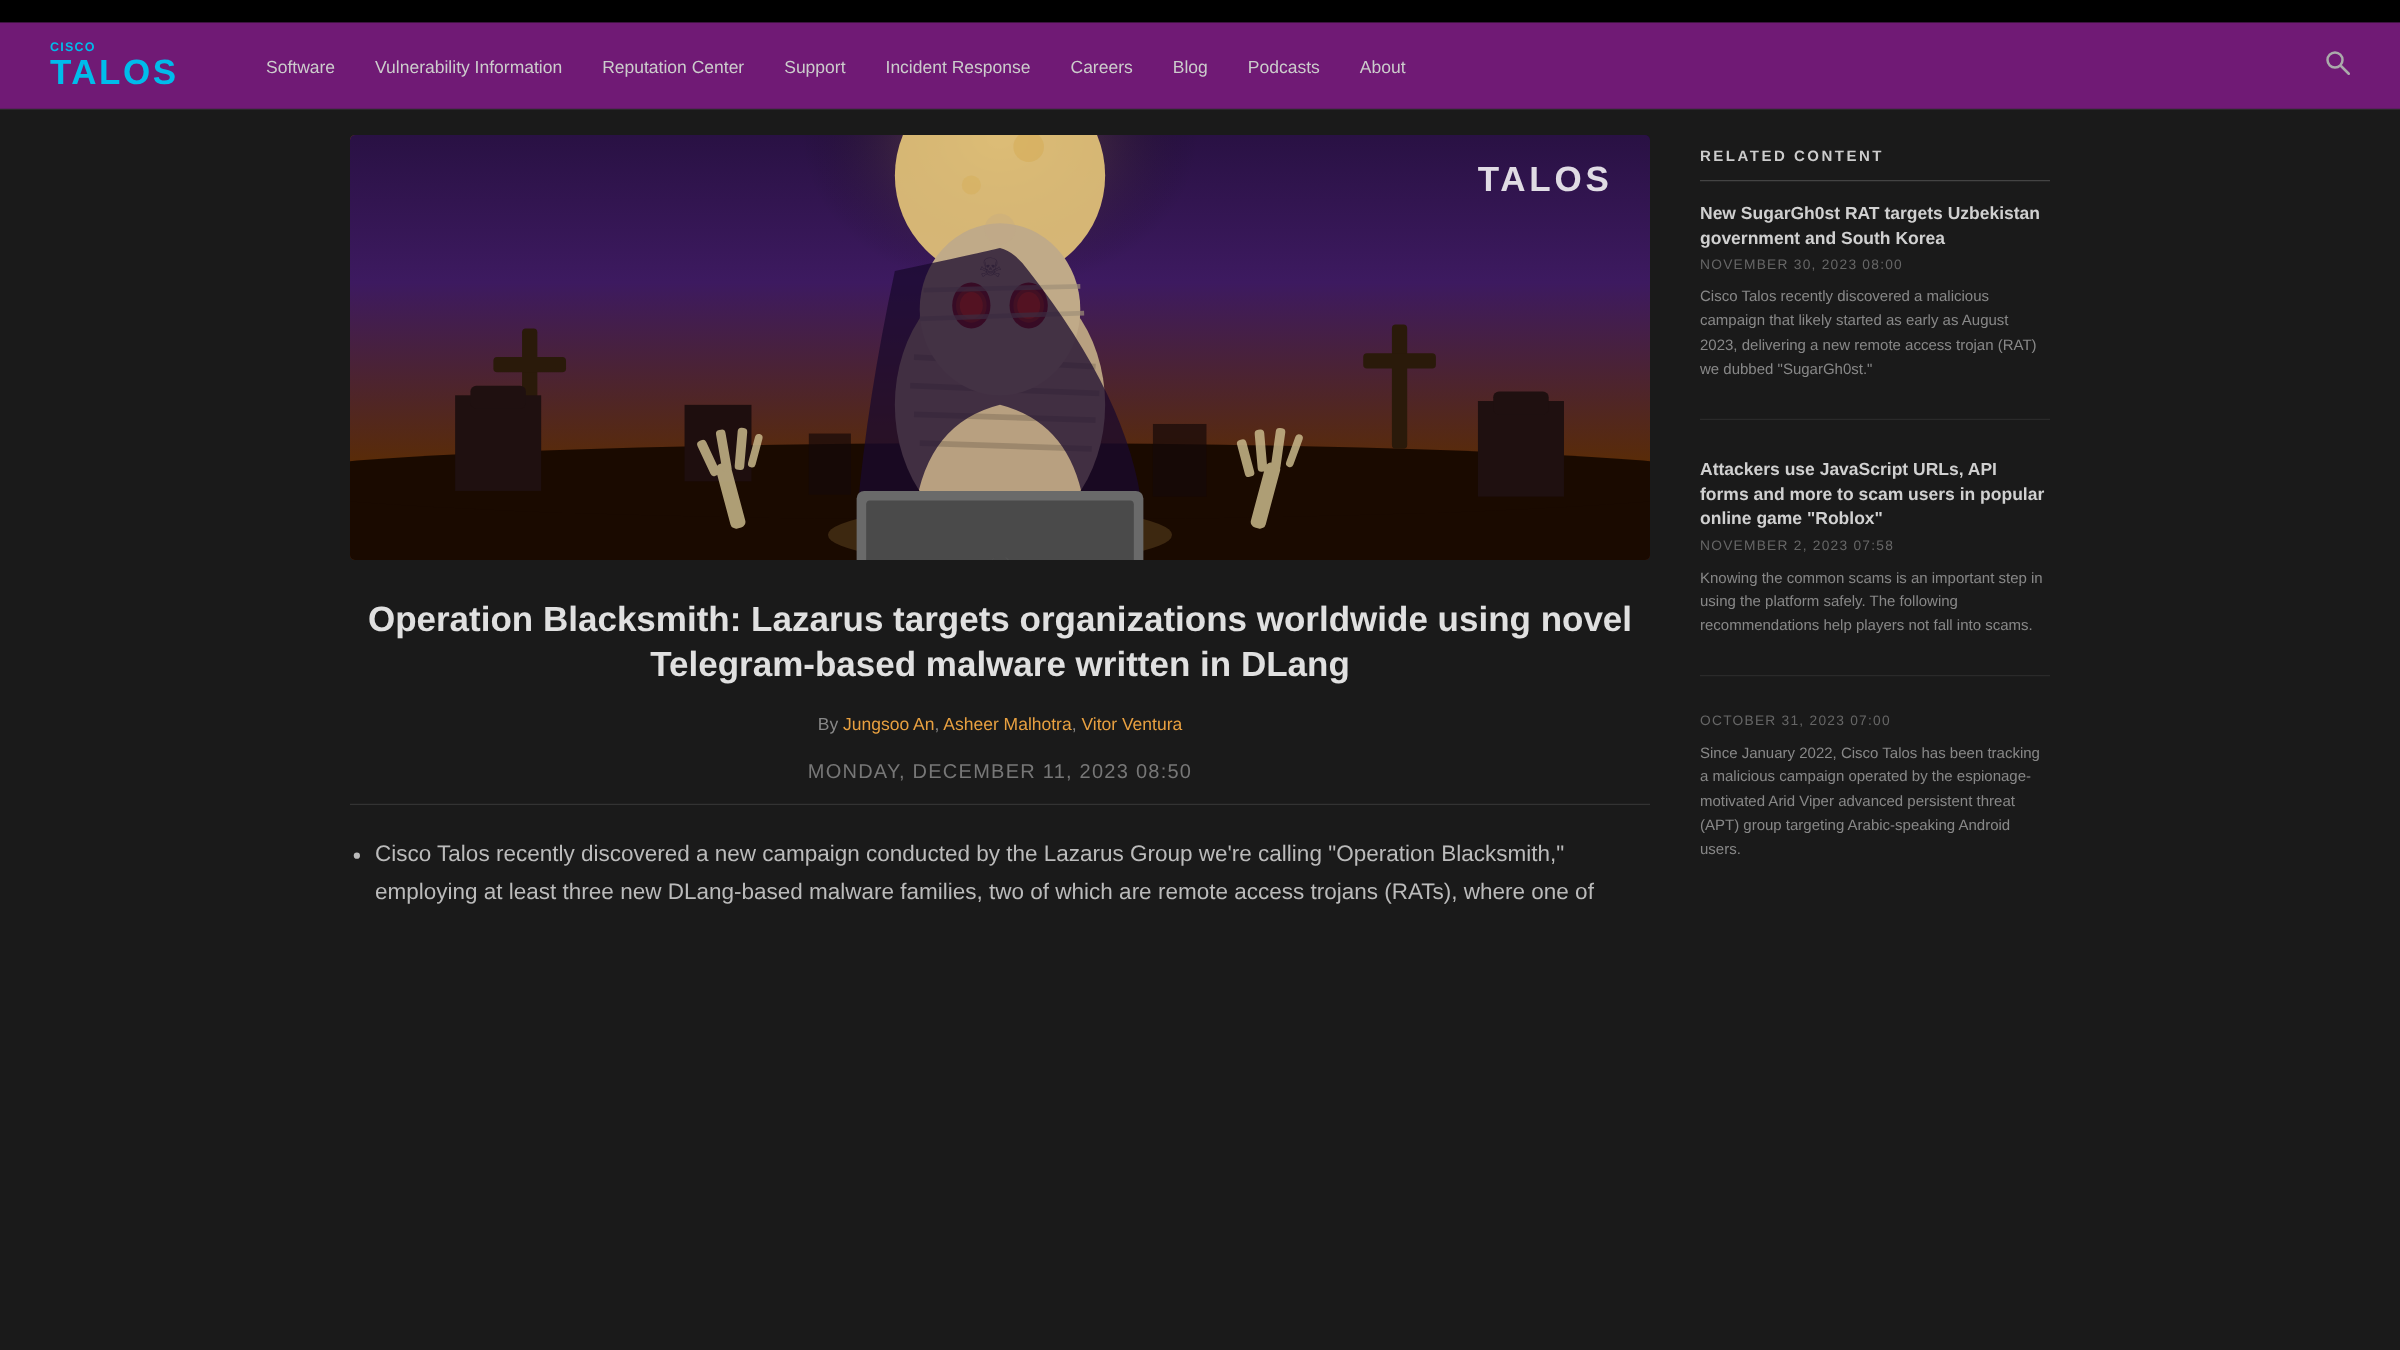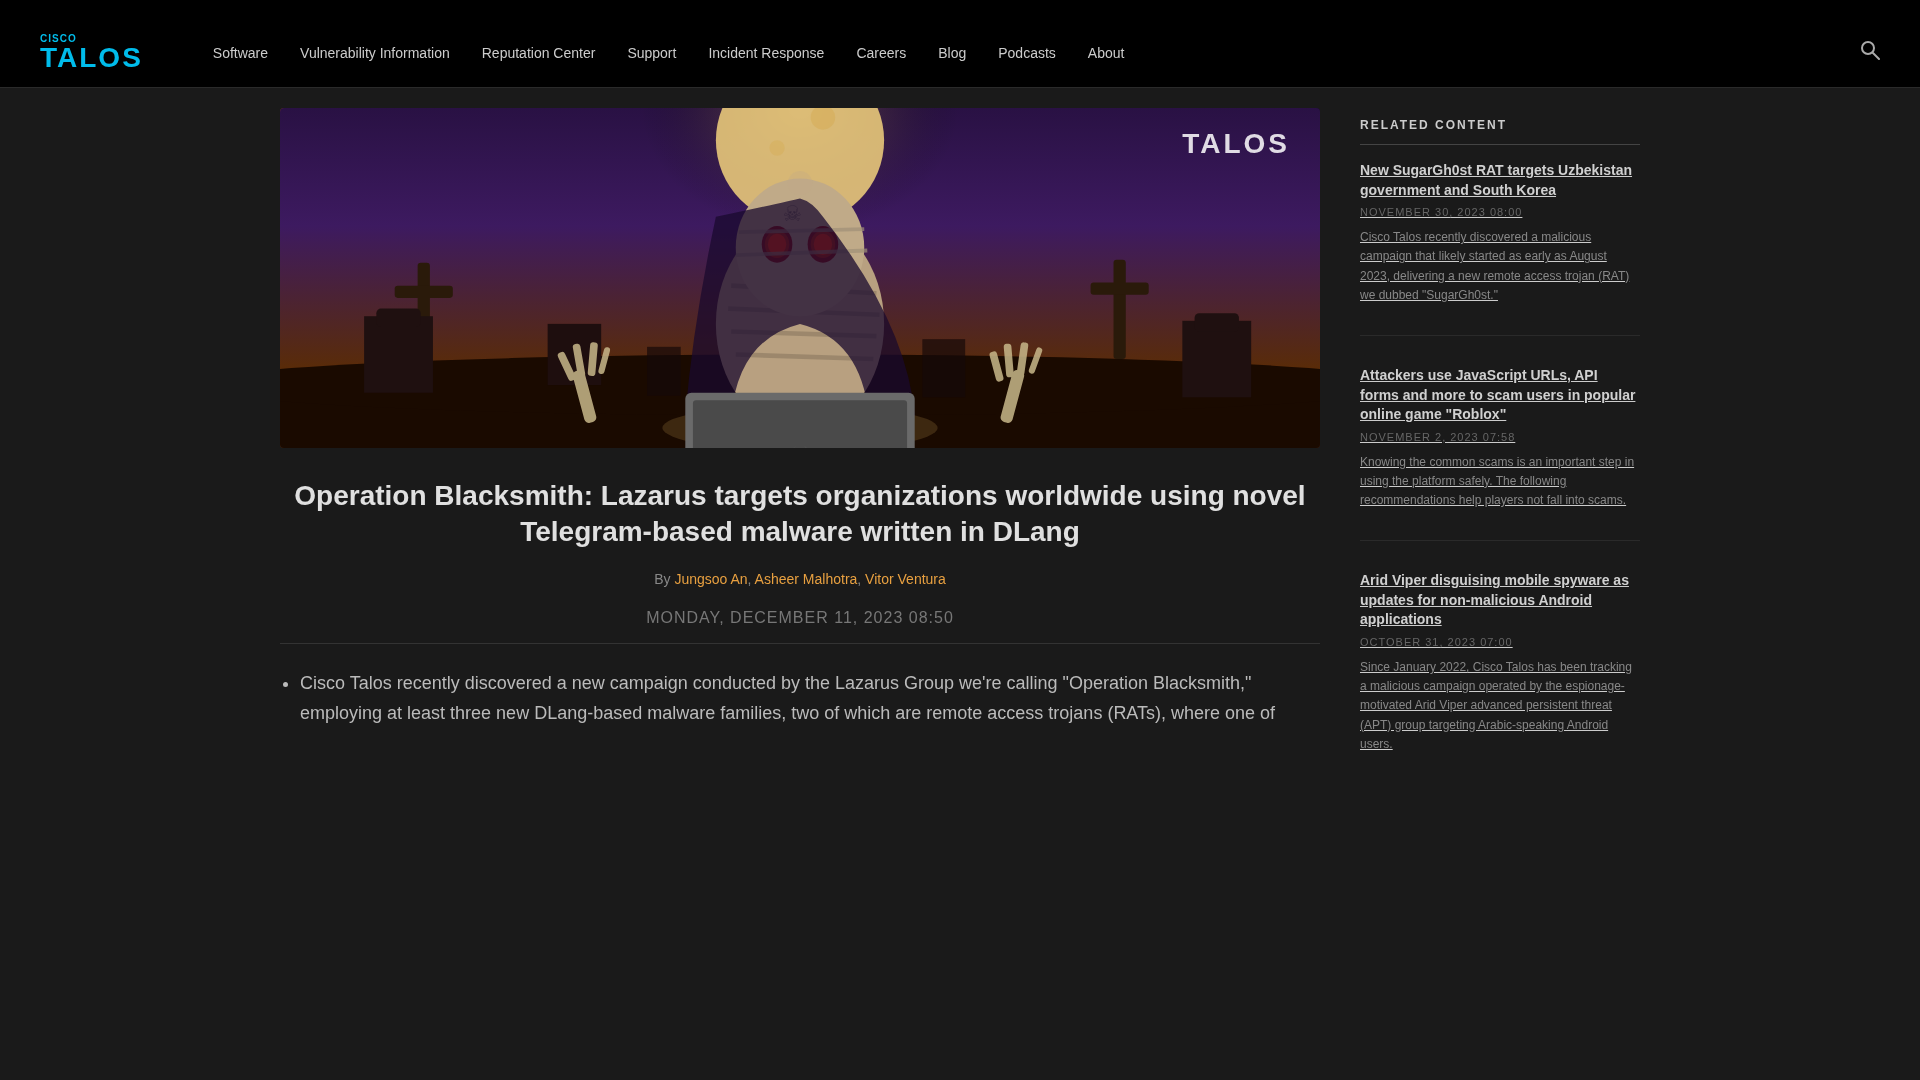--- a/index.html
+++ b/index.html
@@ -13,7 +13,7 @@
 
     
     nav {
-      background: #000000;
+      background: #701a75;
       display: flex;
       align-items: center;
       padding: 0 40px;

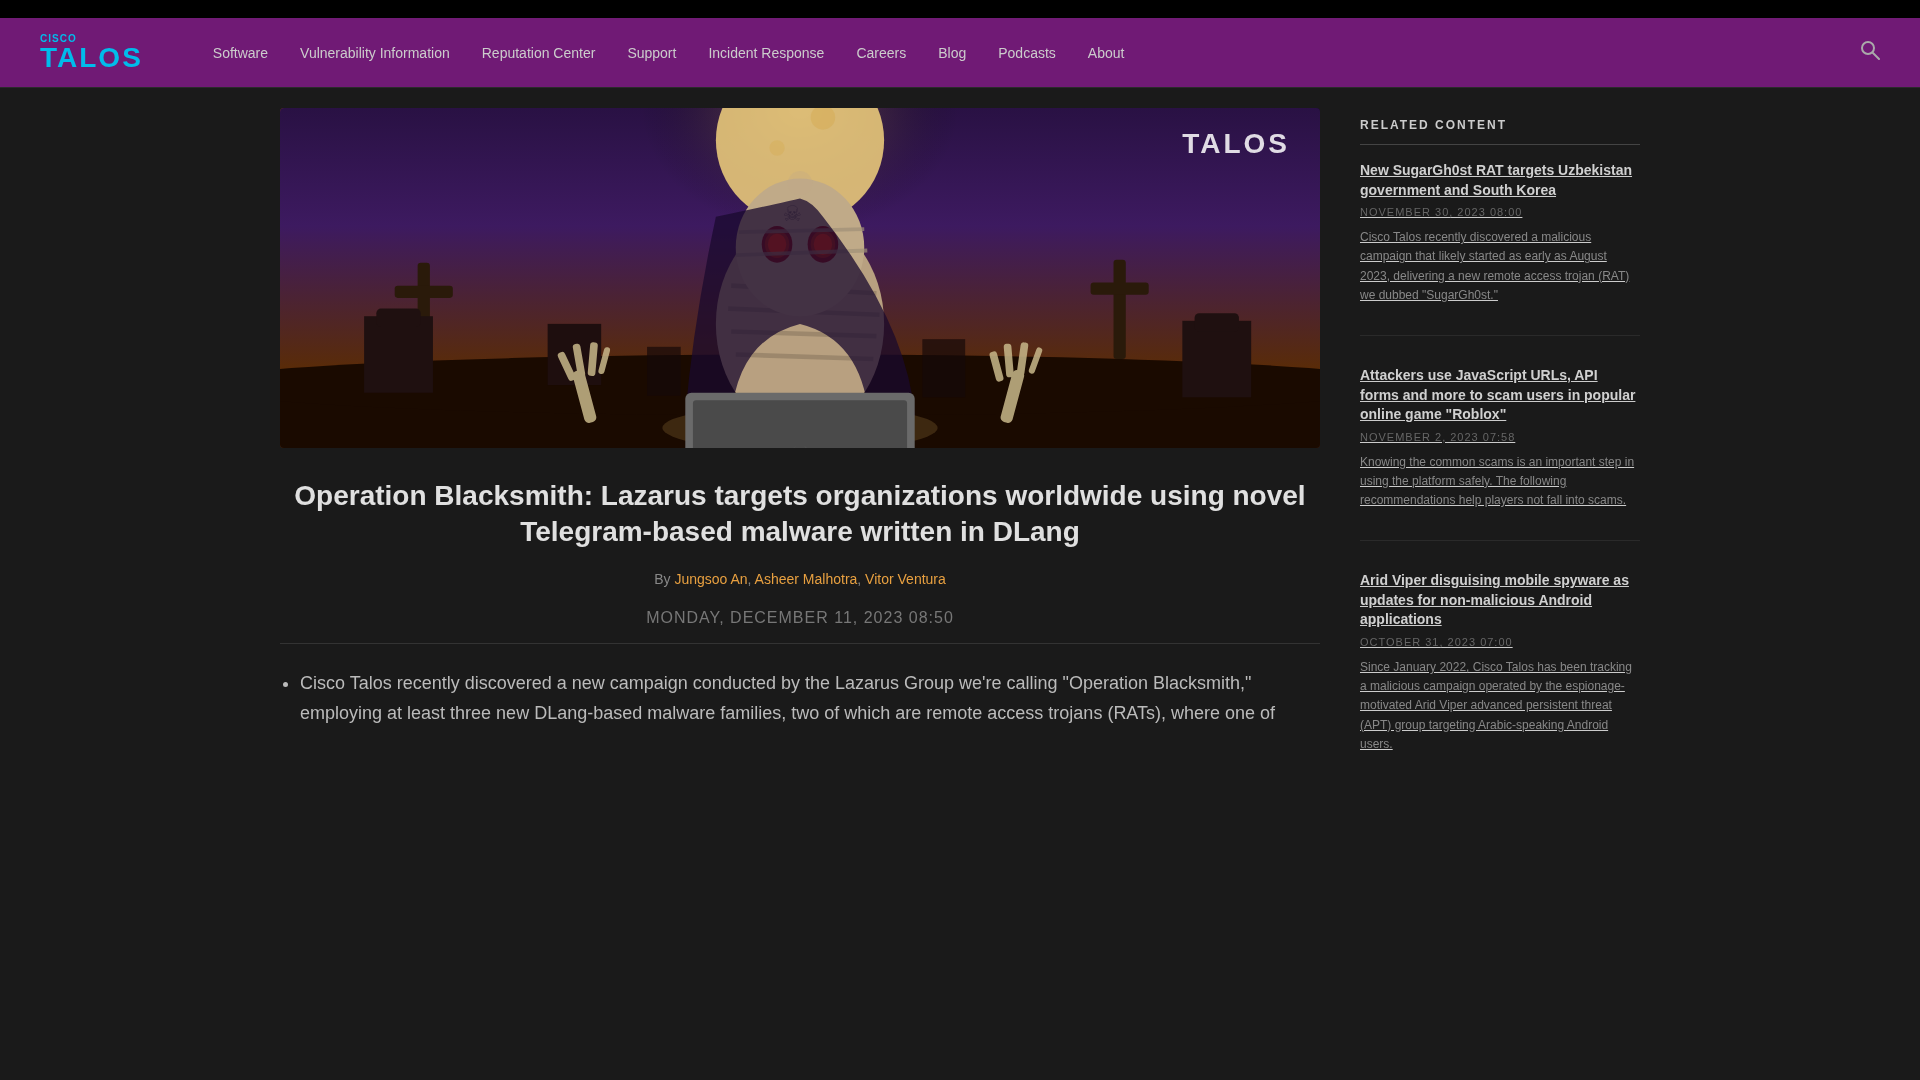--- a/index.html
+++ b/index.html
@@ -210,7 +210,6 @@
       margin-bottom: 30px;
       padding-bottom: 30px;
       border-bottom: 1px solid #2a2a2a;
-      text-decoration: underline;
     }
 
     .related-item:last-child {

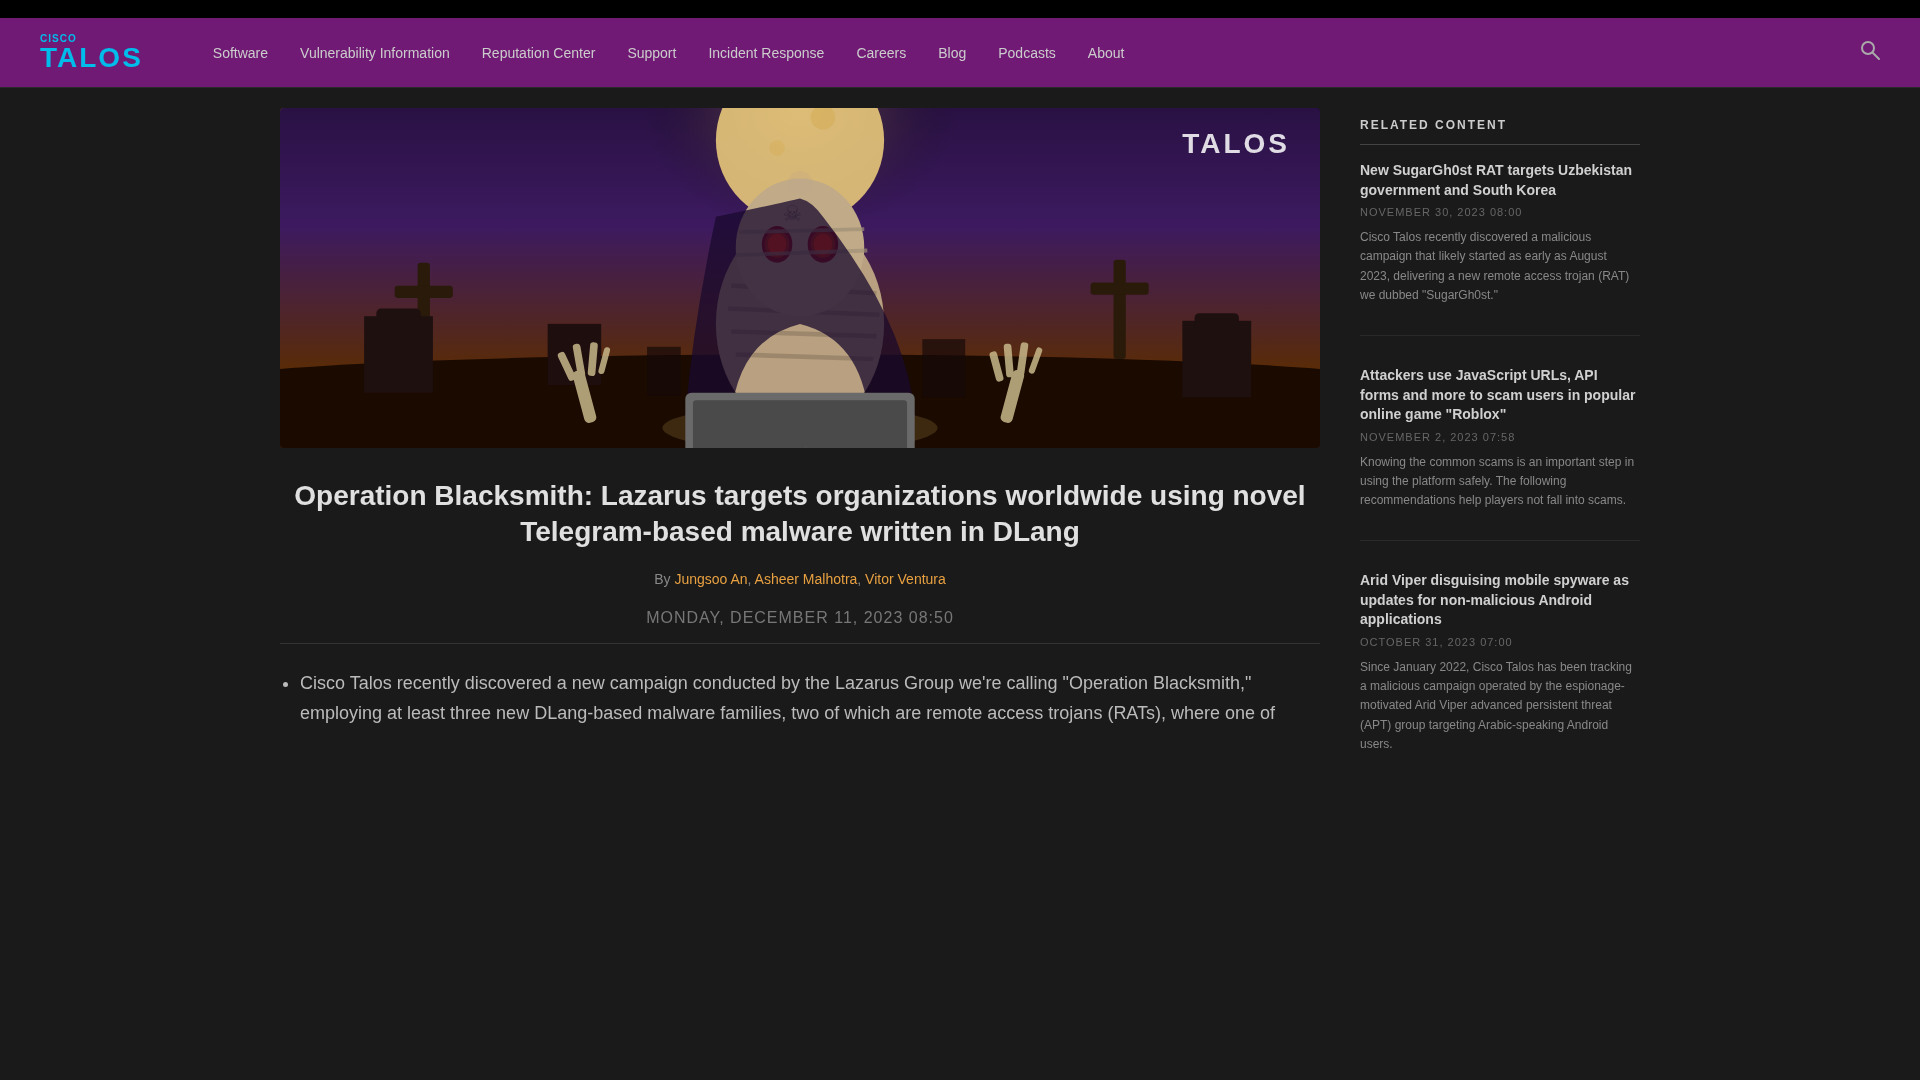--- a/index.html
+++ b/index.html
@@ -417,7 +417,6 @@
     </div>
 
     <div class="related-item">
-      <div class="related-item-title">Arid Viper disguising mobile spyware as updates for non-malicious Android applications</div>
       <div class="related-item-date">OCTOBER 31, 2023 07:00</div>
       <div class="related-item-desc">Since January 2022, Cisco Talos has been tracking a malicious campaign operated by the espionage-motivated Arid Viper advanced persistent threat (APT) group targeting Arabic-speaking Android users.</div>
     </div>

